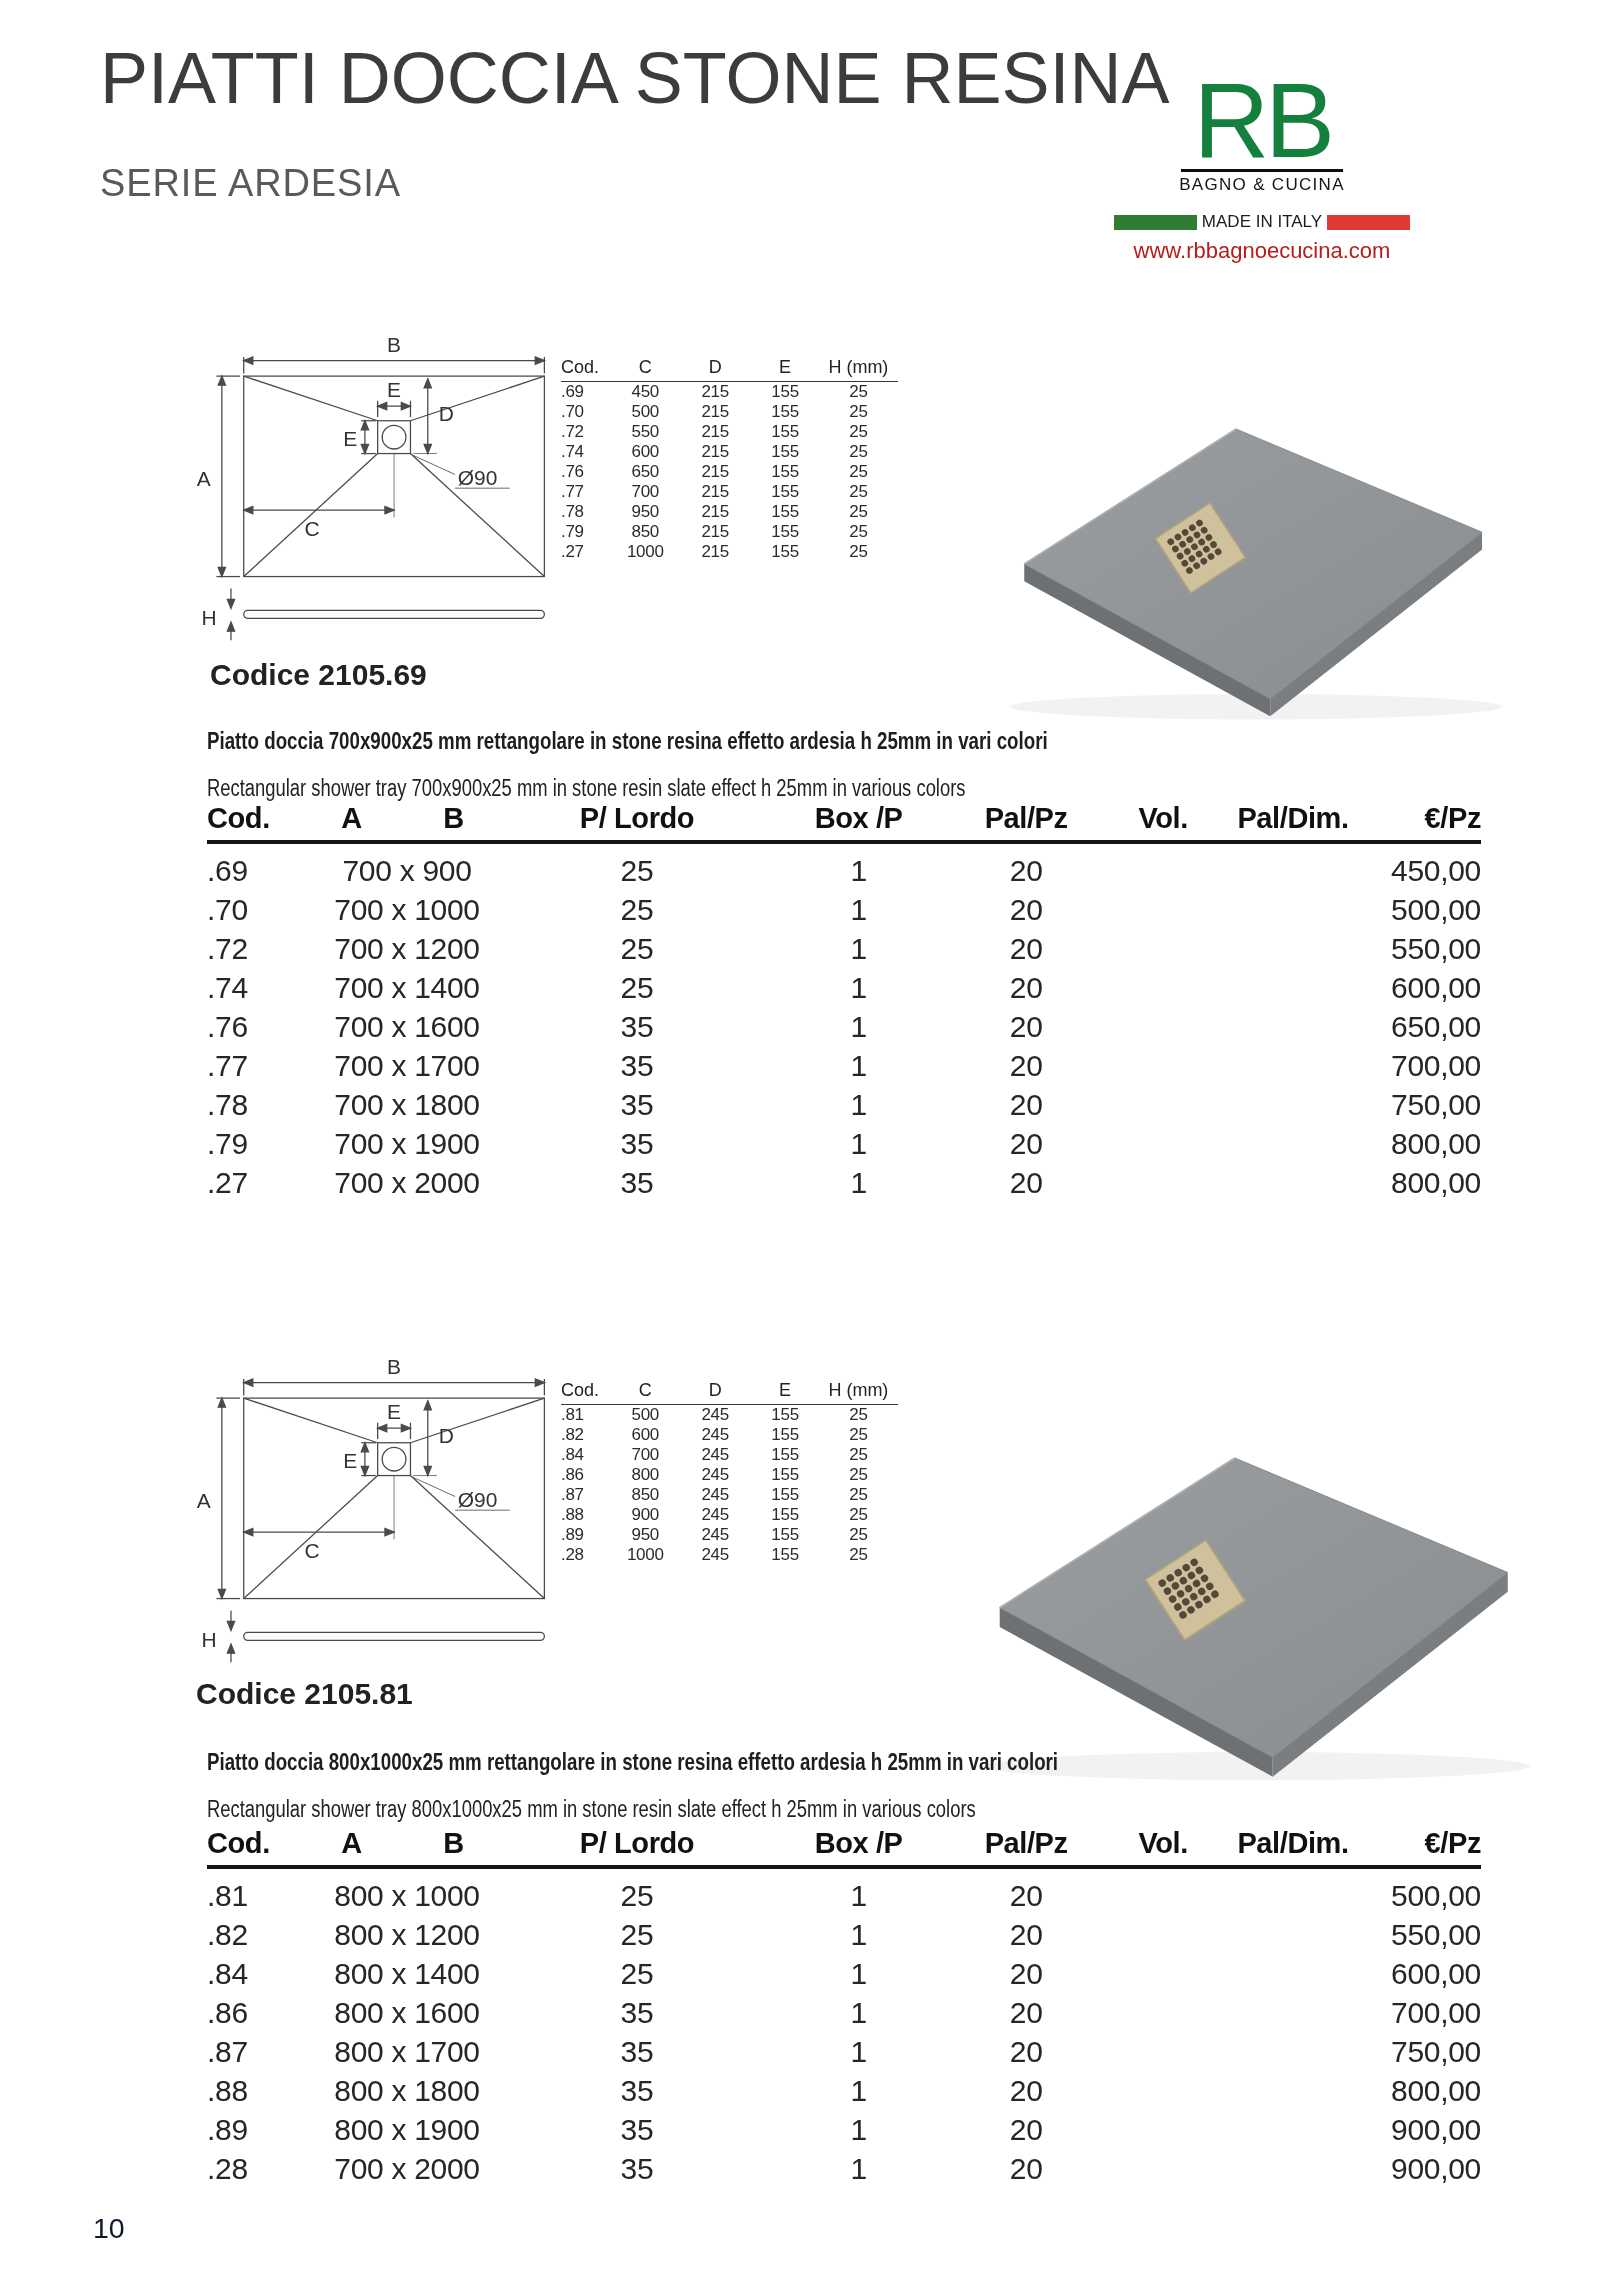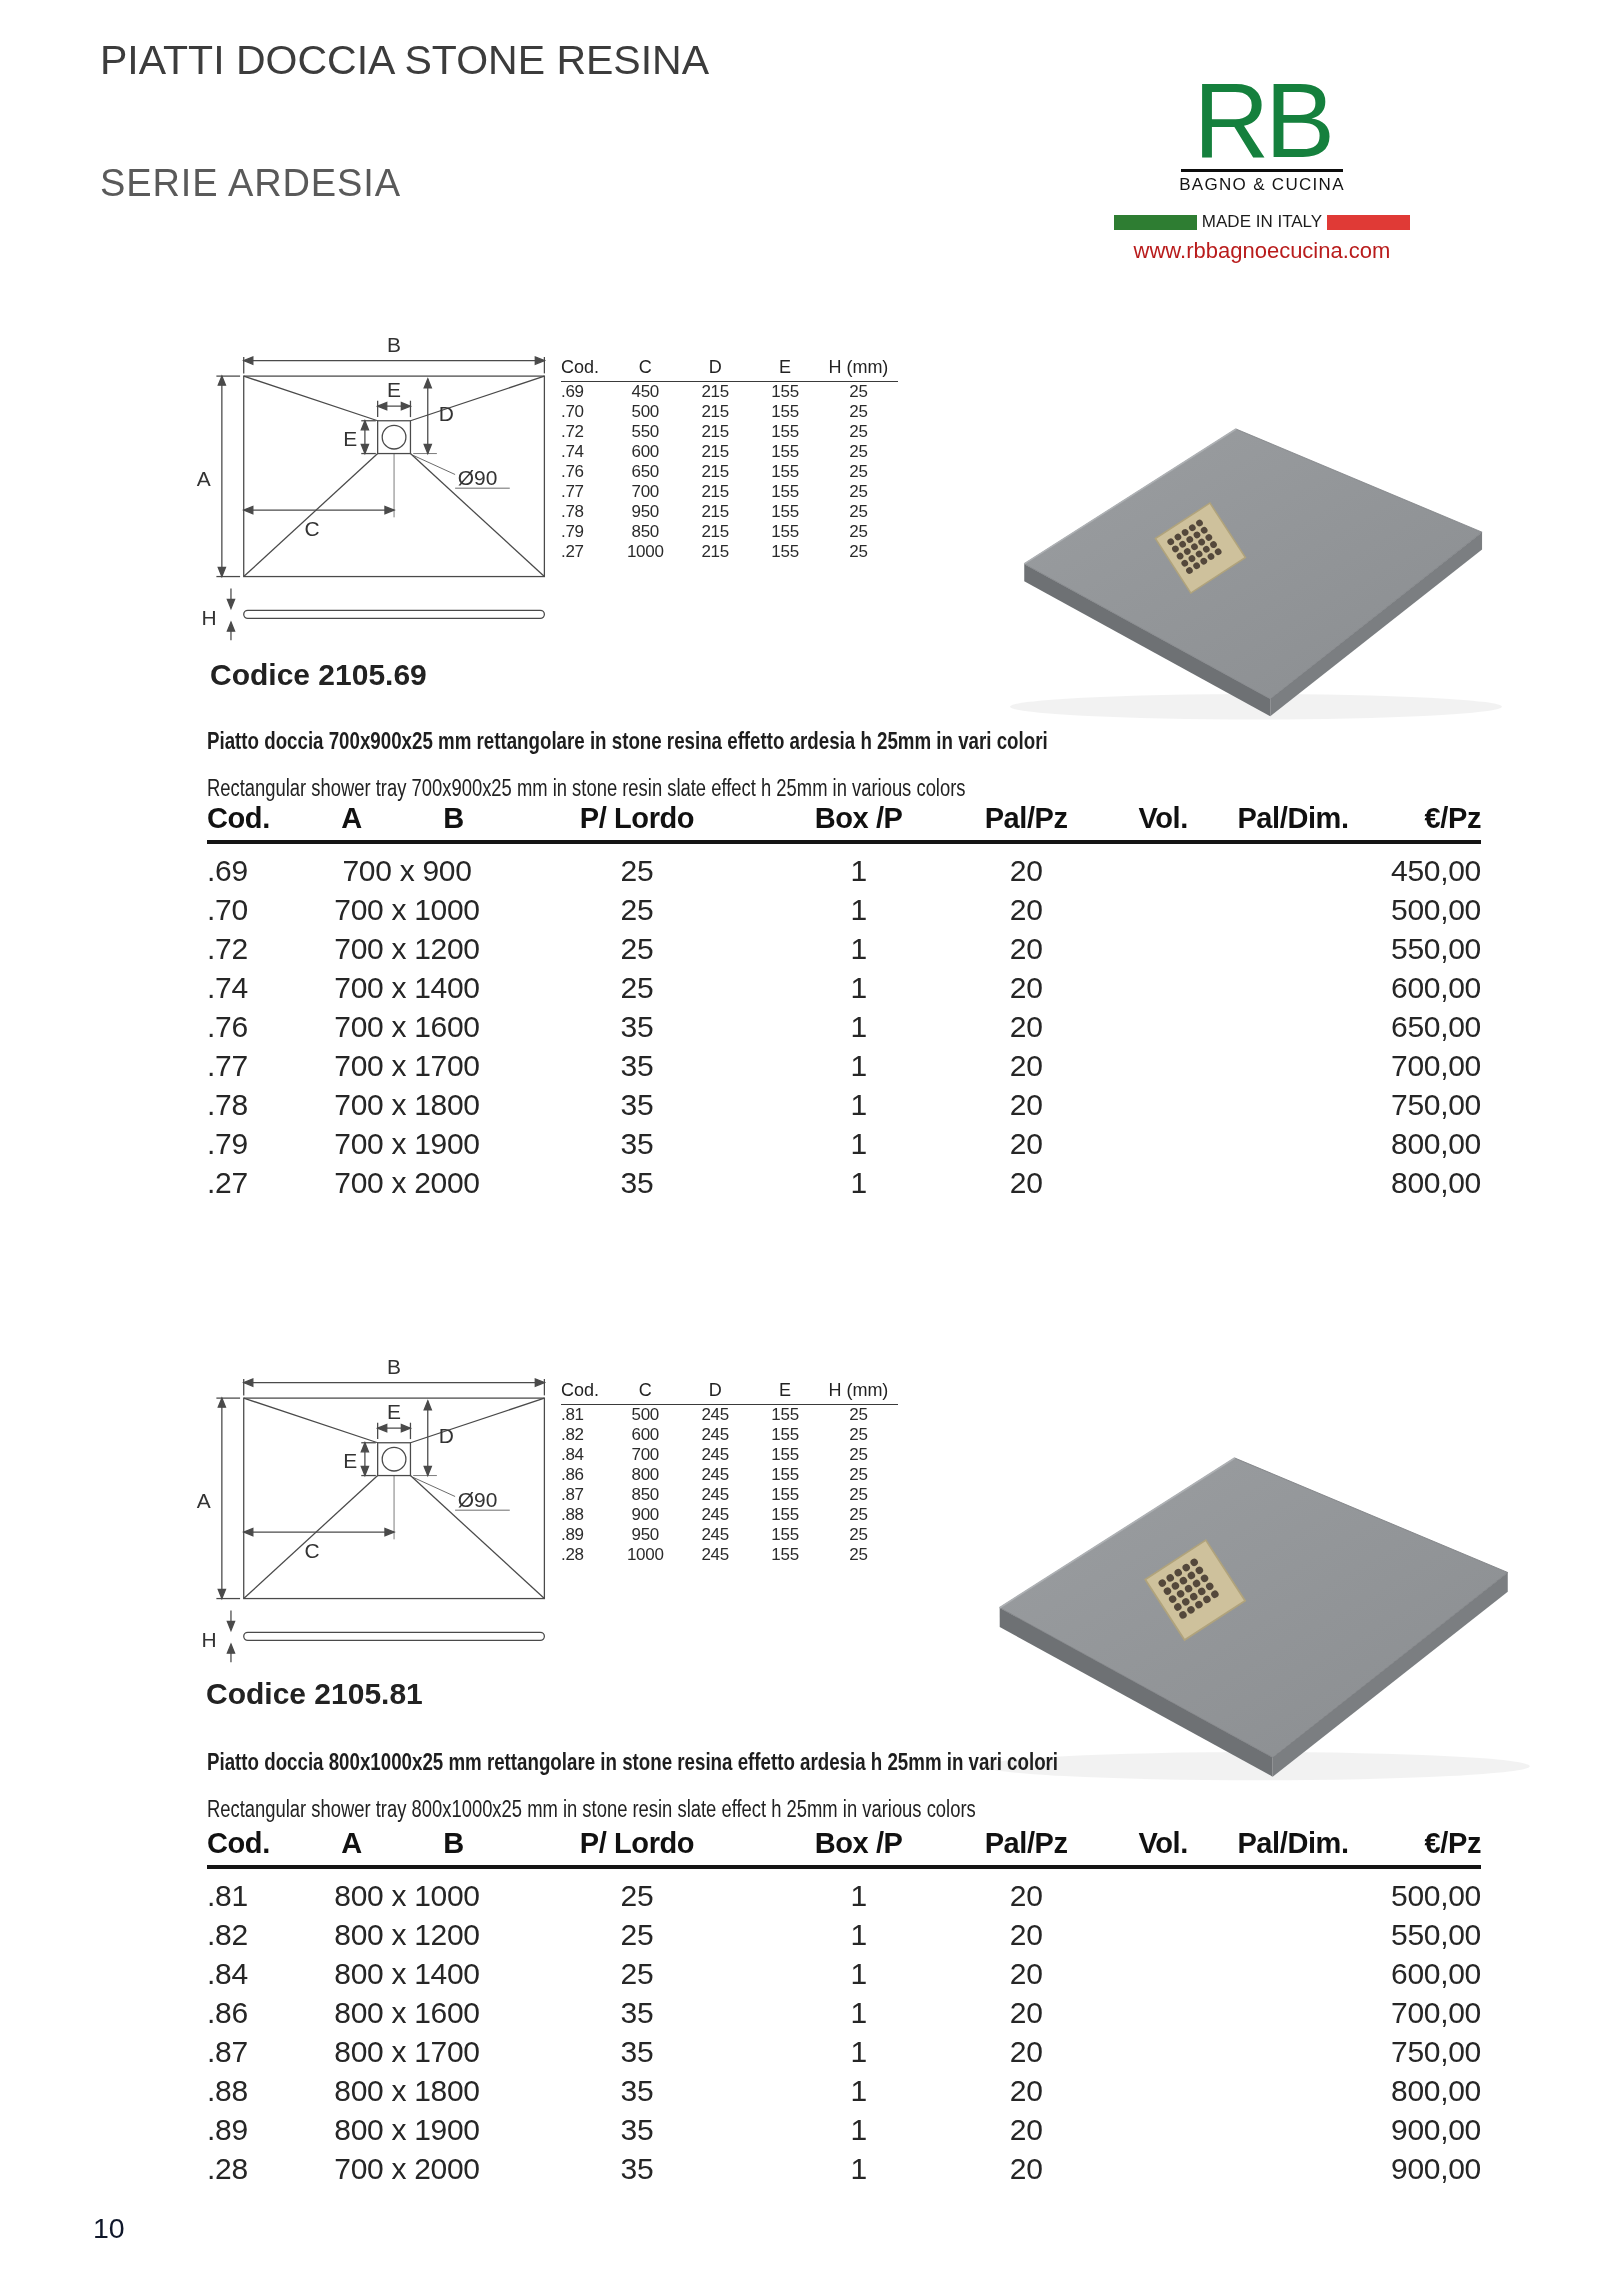--- a/index.html
+++ b/index.html
@@ -8,7 +8,7 @@
   .abs{position:absolute;}
 
   
-  .title{left:100px;top:37px;font-size:41px;font-weight:normal;color:#3c3c3c;letter-spacing:0px;white-space:nowrap;}
+  .title{left:100px;top:37px;font-size:72px;font-weight:normal;color:#3c3c3c;letter-spacing:0px;white-space:nowrap;}
   .subtitle{left:100px;top:162px;font-size:38px;font-weight:normal;color:#5a5a5a;letter-spacing:0.9px;white-space:nowrap;}
 
   .logo{left:1114px;top:75px;width:296px;text-align:center;color:#111;}

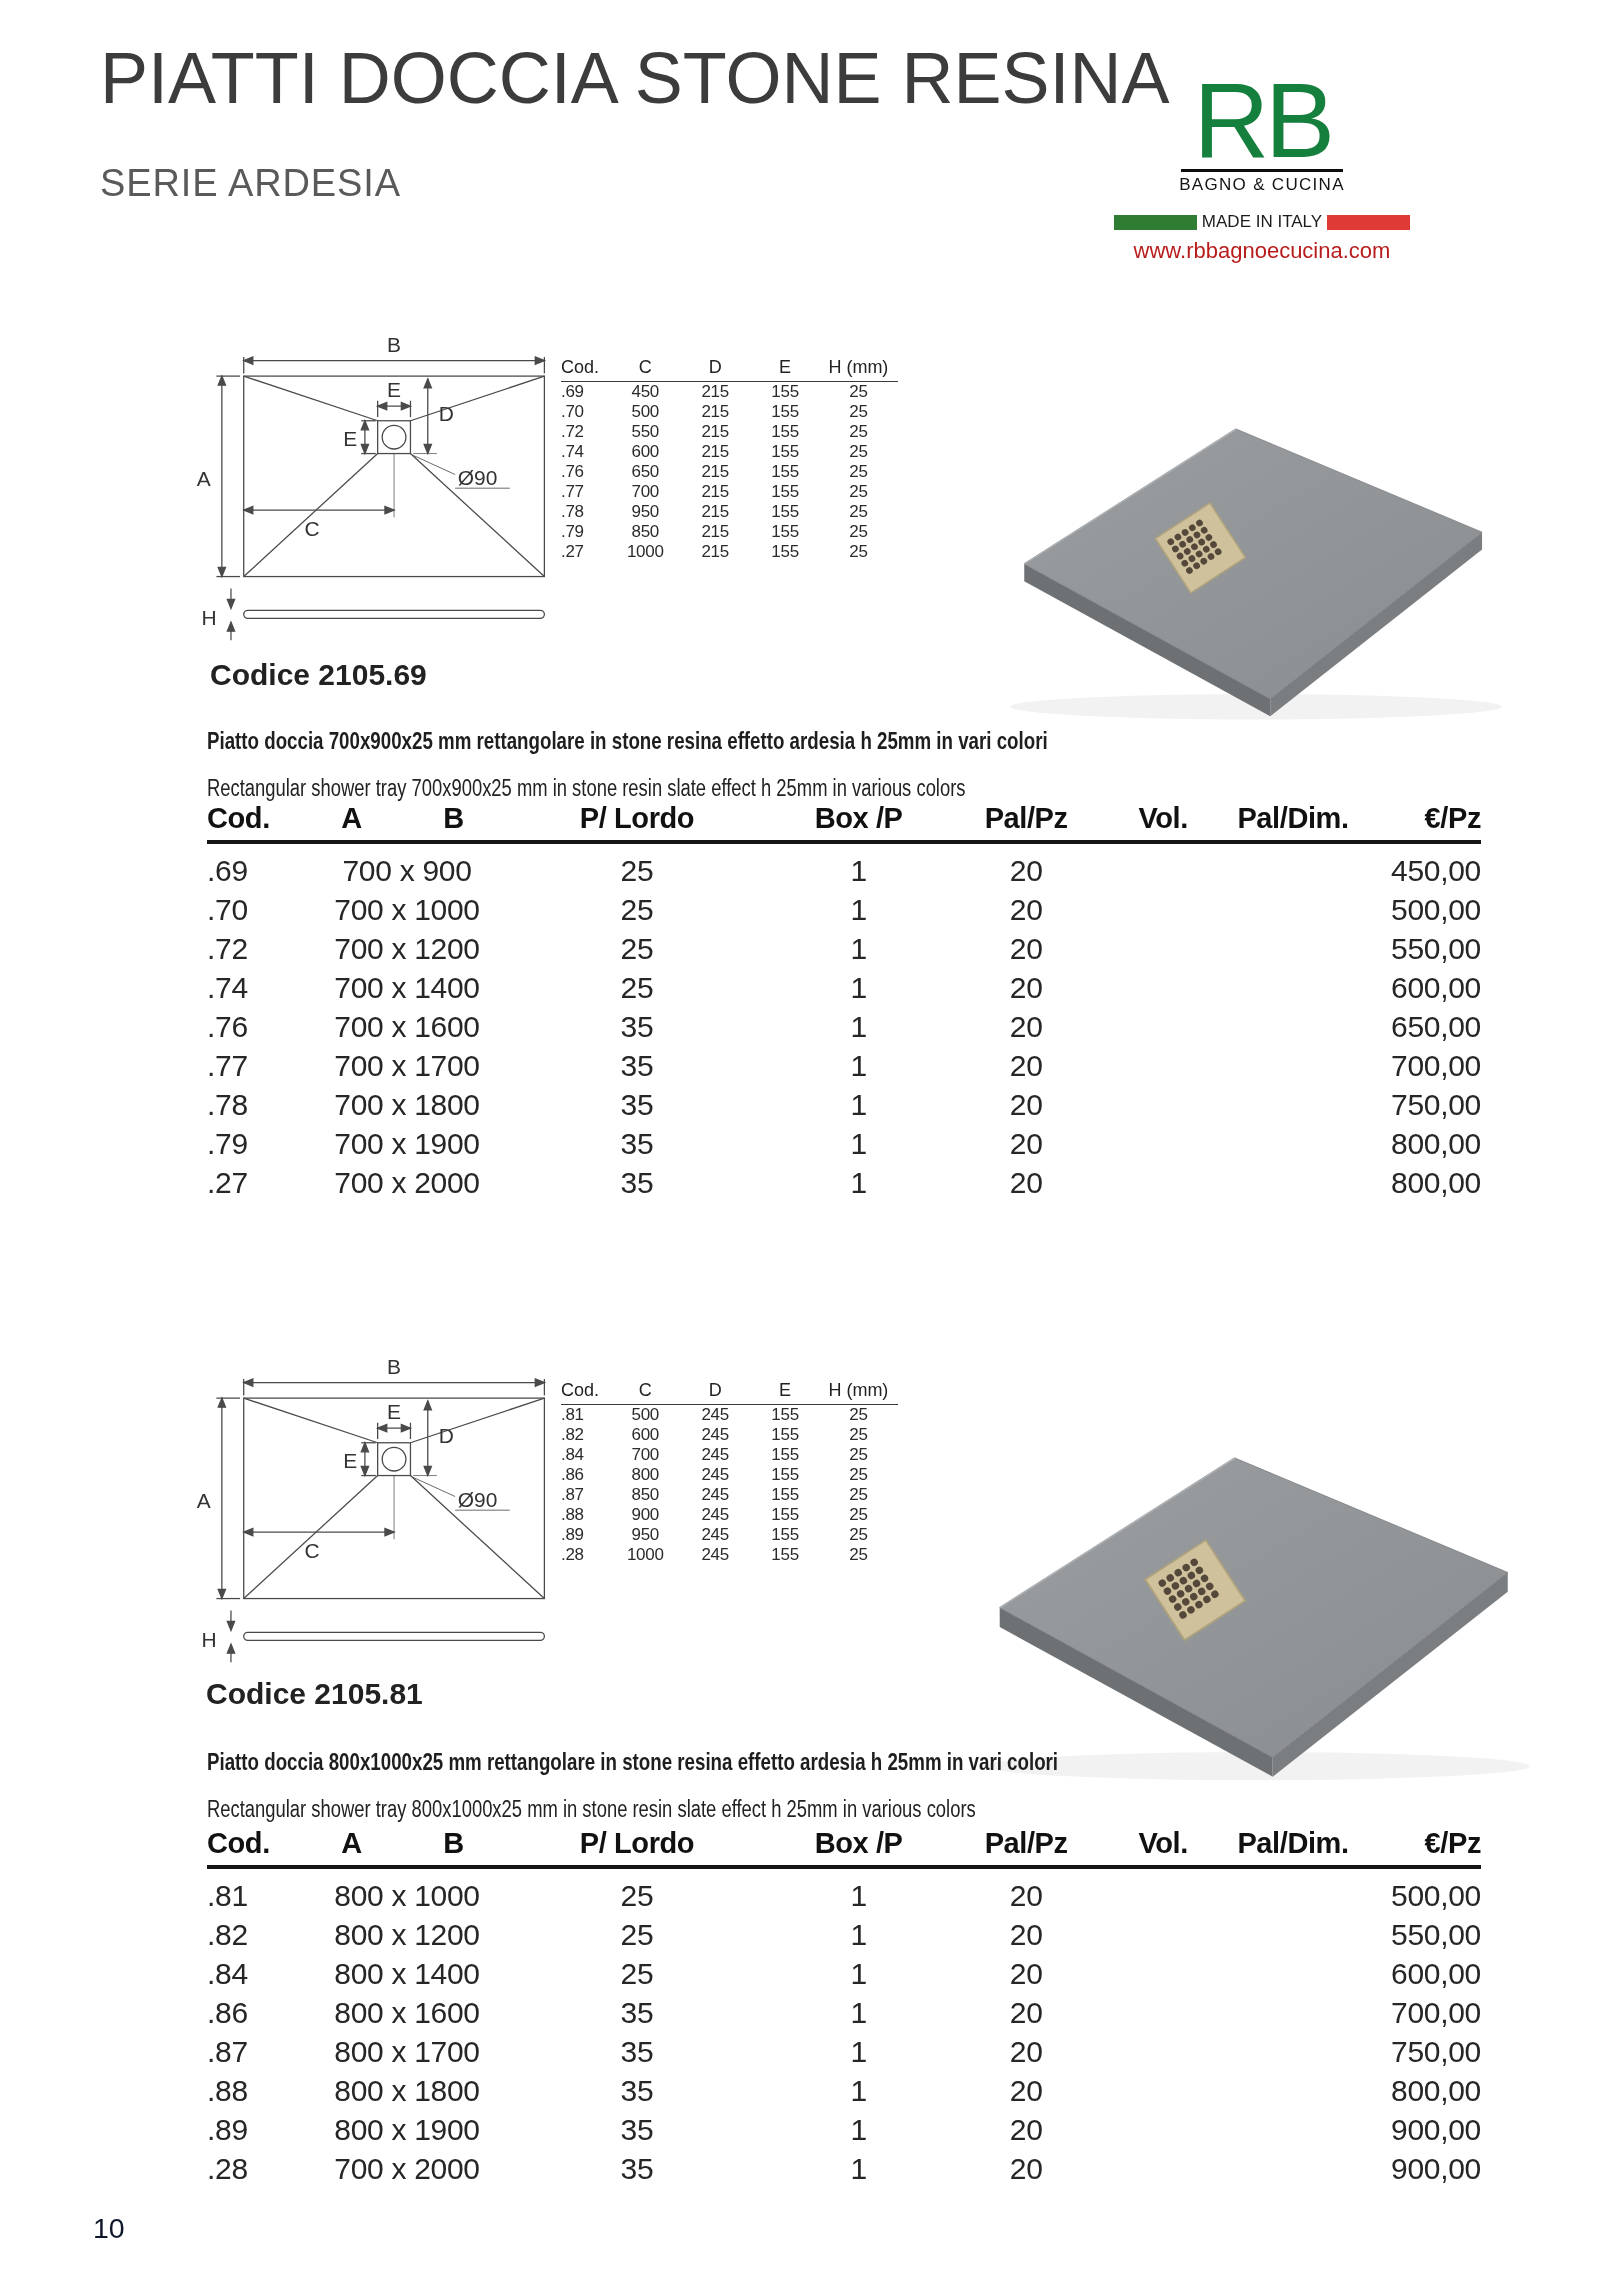--- a/index.html
+++ b/index.html
@@ -561,7 +561,7 @@
   </svg>
     </div>
 
-  <div class="abs codice" style="left:206px;top:1677px;">Codice 2105.81</div>
+  <div class="abs codice" style="left:196px;top:1677px;">Codice 2105.81</div>
   <div class="abs desc-it" style="left:207px;top:1748px;">Piatto doccia 800x1000x25 mm rettangolare in stone resina effetto ardesia h 25mm in vari colori</div>
   <div class="abs desc-en" style="left:207px;top:1796px;">Rectangular shower tray 800x1000x25 mm in stone resin slate effect h 25mm in various colors</div>
 

